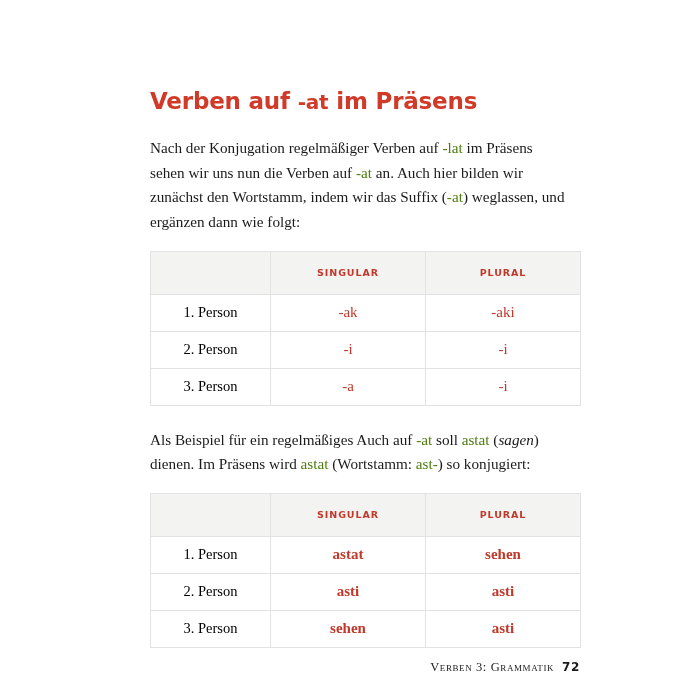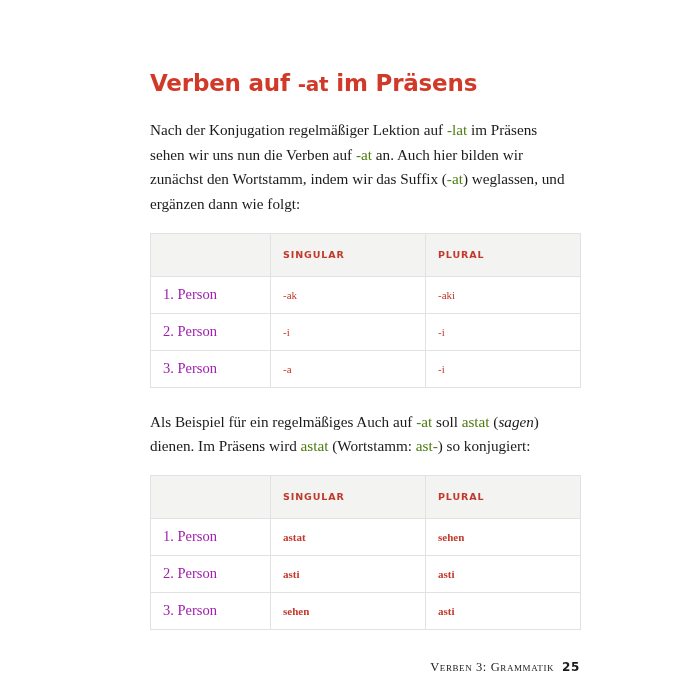--- a/index.html
+++ b/index.html
@@ -19,7 +19,7 @@
     width: 700px;
     height: 700px;
     box-sizing: border-box;
-    padding: 70px 120px 0 150px;
+    padding: 88px 120px 0 150px;
   }
   .page-title {
     font-family: "DejaVu Sans", sans-serif;

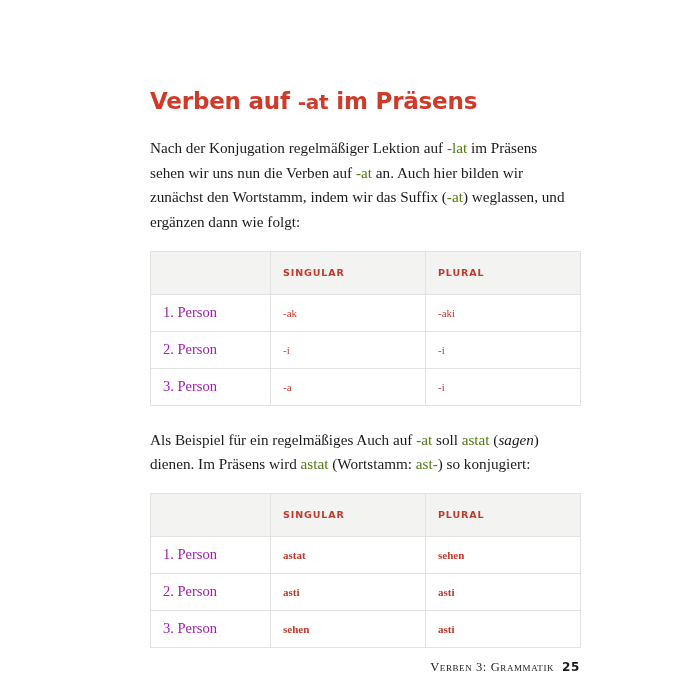--- a/index.html
+++ b/index.html
@@ -116,7 +116,7 @@
 
   <h1 class="page-title"><span>Verben auf </span><span class="sm">-at</span><span> im Präsens</span></h1>
 
-  <p class="body-text"><span>Nach der Konjugation regelmäßiger Lektion auf </span><span class="accent">-lat</span><span> im Präsens sehen wir uns nun die Verben auf </span><span class="accent">-at</span><span> an. Auch hier bilden wir zunächst den Wortstamm, indem wir das Suffix (</span><span class="accent">-at</span><span>) weglassen, und ergänzen dann wie folgt:</span></p>
+  <p class="body-text"><span>Nach der Konjugation regelmäßiger Verben auf </span><span class="accent">-lat</span><span> im Präsens sehen wir uns nun die Verben auf </span><span class="accent">-at</span><span> an. Auch hier bilden wir zunächst den Wortstamm, indem wir das Suffix (</span><span class="accent">-at</span><span>) weglassen, und ergänzen dann wie folgt:</span></p>
 
   <table class="conj">
     <colgroup>

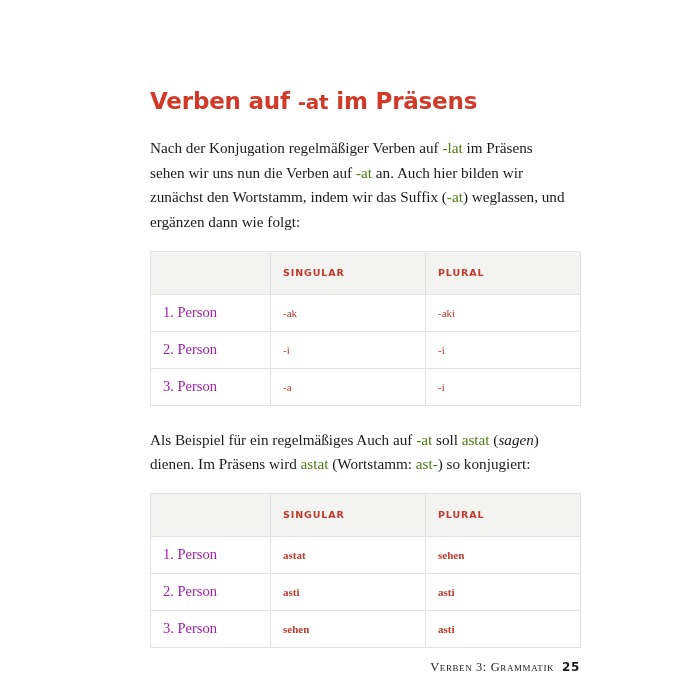--- a/index.html
+++ b/index.html
@@ -55,7 +55,7 @@
   table.conj th, table.conj td {
     border: 1px solid #e2e2e2;
     padding: 8px 12px;
-    text-align: left;
+    text-align: center;
     vertical-align: middle;
     height: 20px;
   }

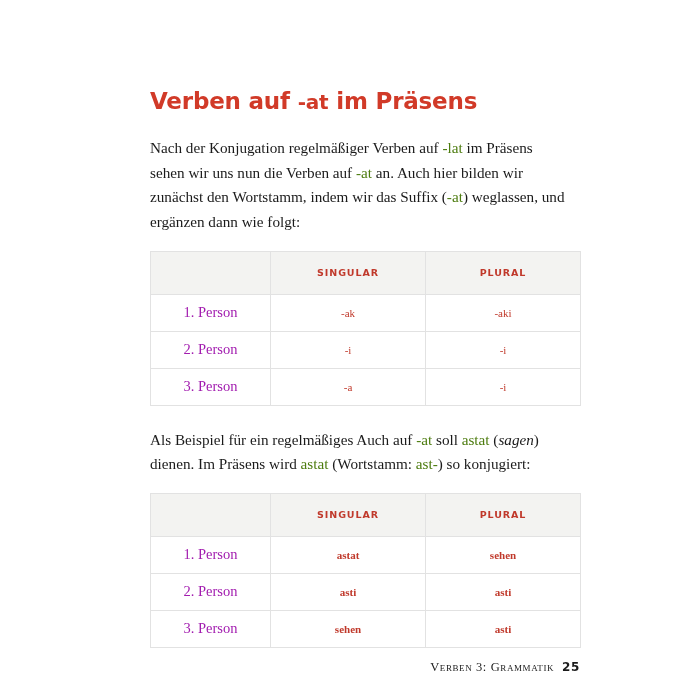--- a/index.html
+++ b/index.html
@@ -76,7 +76,7 @@
   table.conj td.person {
     font-family: "Liberation Serif", serif;
     font-size: 14.5px;
-    color: #a21caf;
+    color: #000000;
     width: 120px;
   }
   table.conj td.form {

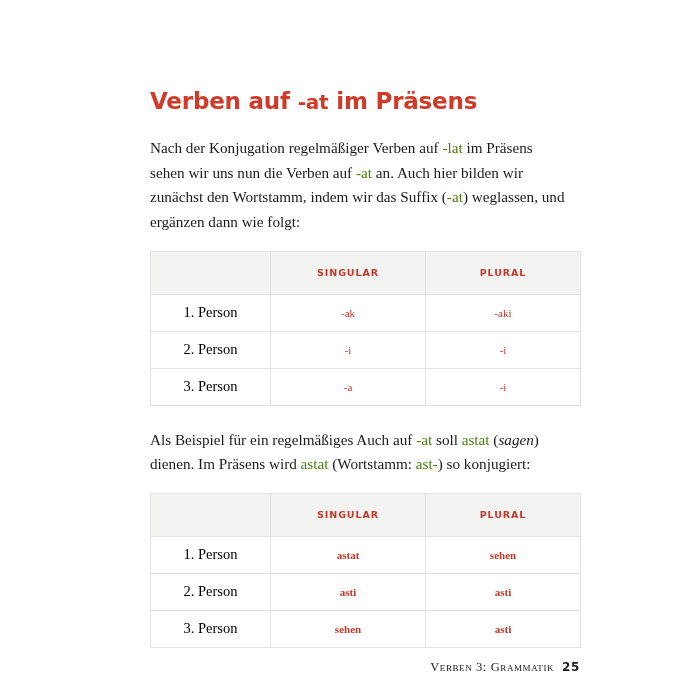--- a/index.html
+++ b/index.html
@@ -81,7 +81,7 @@
   }
   table.conj td.form {
     font-family: "Liberation Serif", serif;
-    font-size: 11px;
+    font-size: 15px;
     color: #c0392b;
   }
   table.conj td.form.bold {

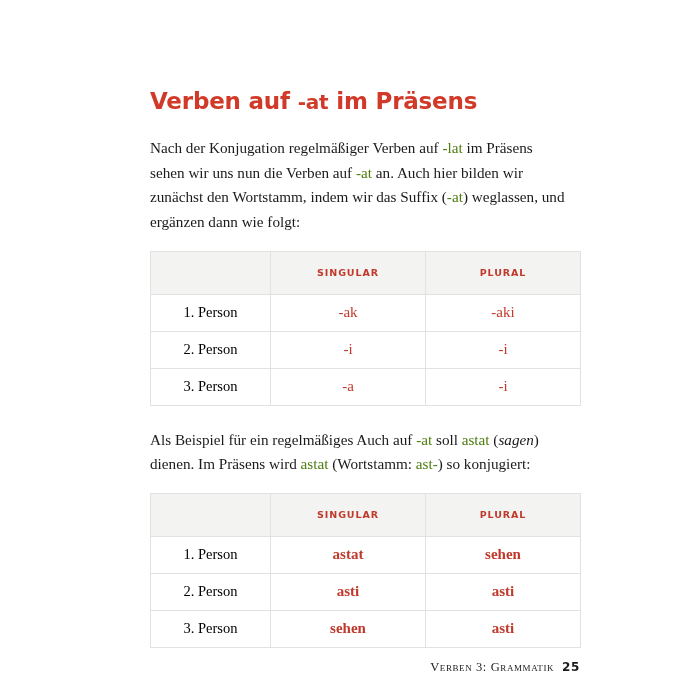--- a/index.html
+++ b/index.html
@@ -185,7 +185,7 @@
   </table>
 
   <div class="footer">
-    <span class="smallcaps">Verben 3: Grammatik</span><span class="num">25</span>
+    <span class="smallcaps">Verben 3: Grammatik</span><span class="num">72</span>
   </div>
 
 </div>

